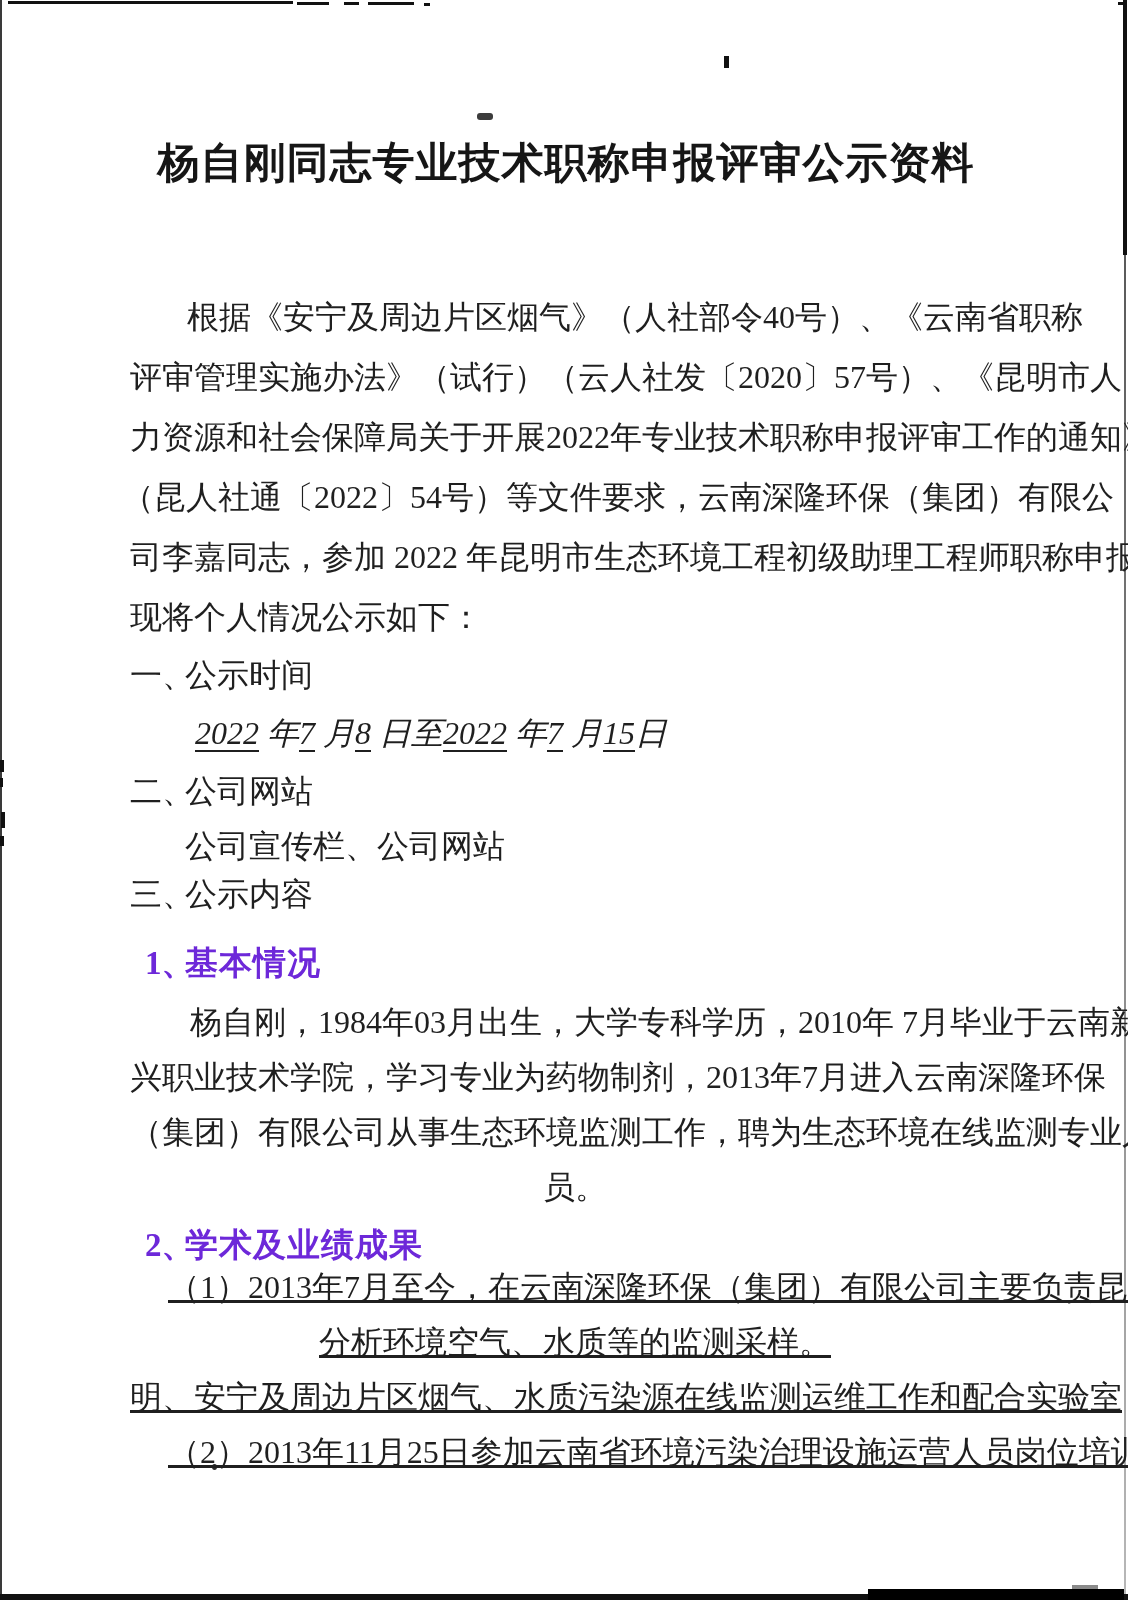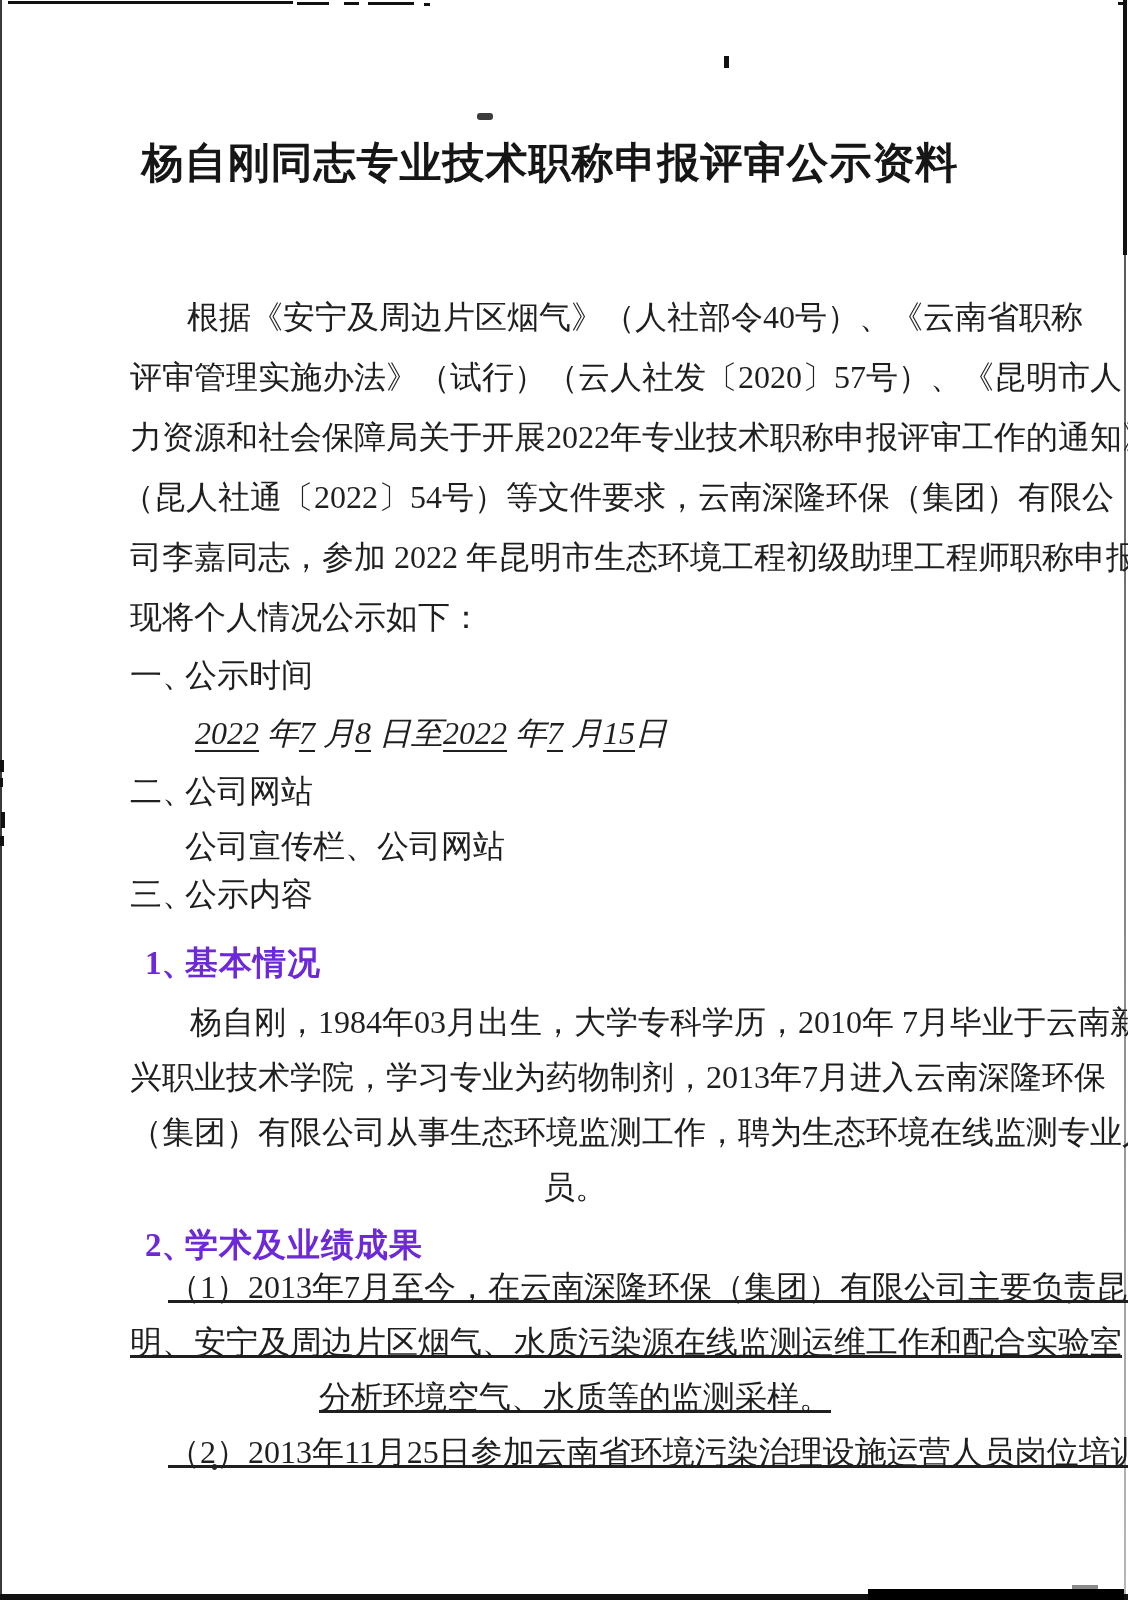--- a/index.html
+++ b/index.html
@@ -19,7 +19,7 @@
     position:absolute;top:128px;left:0;width:1100px;height:70px;
     margin:0;display:flex;align-items:center;justify-content:center;
     font-family:"Liberation Sans","DejaVu Sans",sans-serif;
-    font-size:42px;font-weight:bold;letter-spacing:1px;color:#161616;
+    font-size:42px;font-weight:bold;letter-spacing:1px;color:#161616;padding-left:16px;
   }
   .block{position:absolute;left:130px;width:890px;font-size:32px;}
   .block .line{height:60px;line-height:60px;white-space:nowrap;}

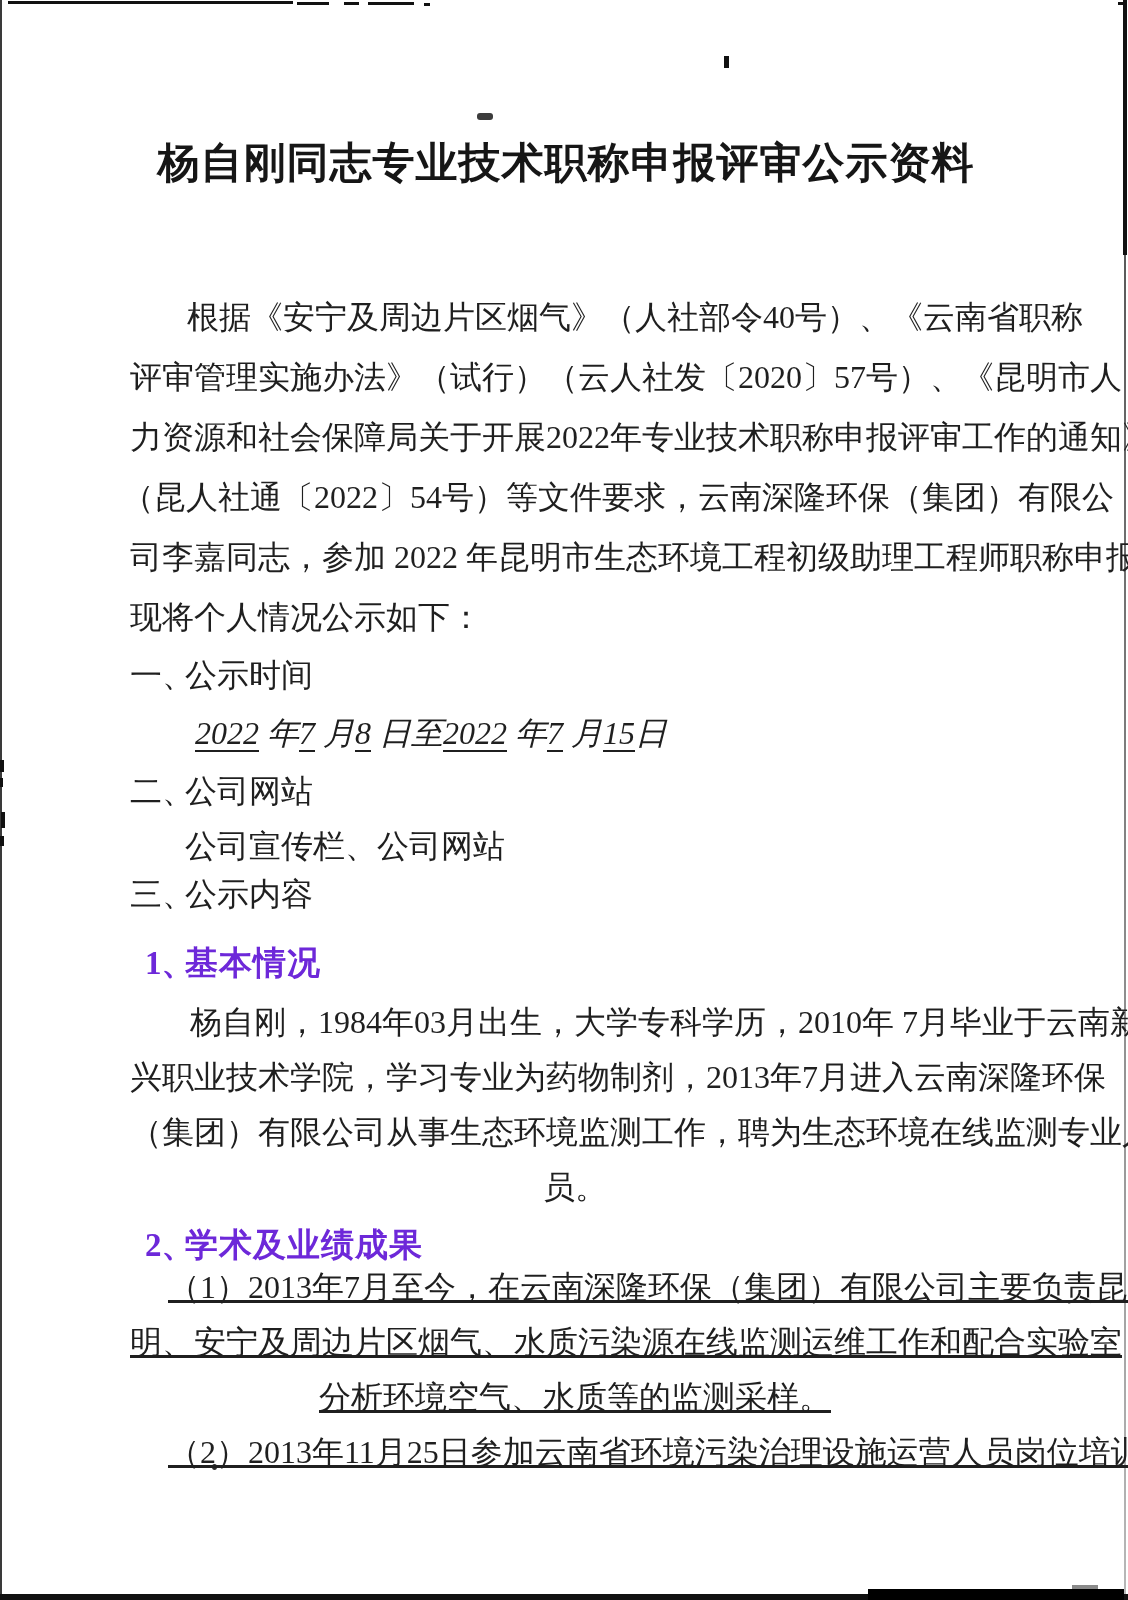--- a/index.html
+++ b/index.html
@@ -114,8 +114,8 @@
 
   <div class="block tight" style="top:1260px;text-decoration:underline;">
     <div class="line indent-num">（1）2013年7月至今，在云南深隆环保（集团）有限公司主要负责昆</div>
+    <div class="line">分析环境空气、水质等的监测采样。</div>
     <div class="line">明、安宁及周边片区烟气、水质污染源在线监测运维工作和配合实验室</div>
-    <div class="line">分析环境空气、水质等的监测采样。</div>
     <div class="line indent-num">（2）2013年11月25日参加云南省环境污染治理设施运营人员岗位培训</div>
   </div>
 

